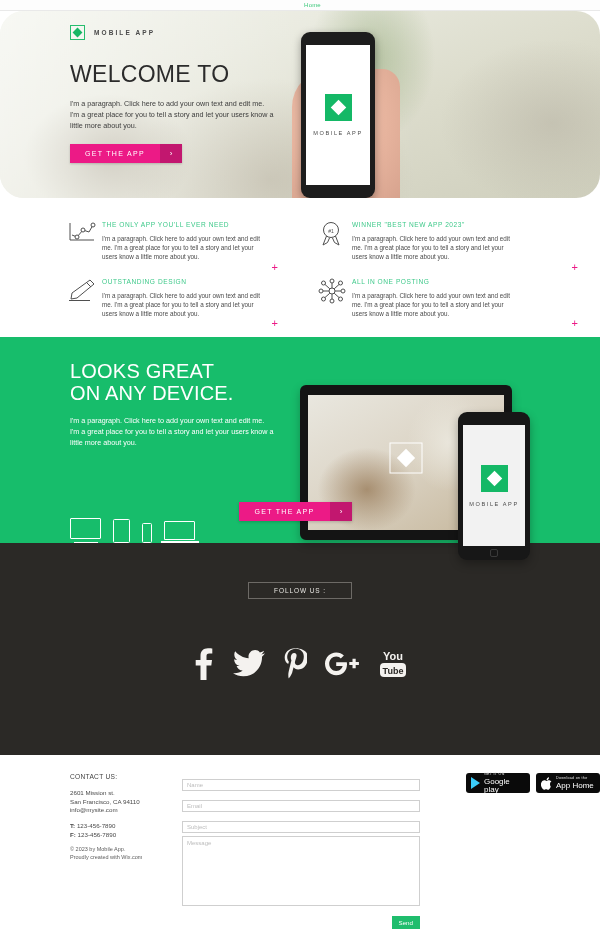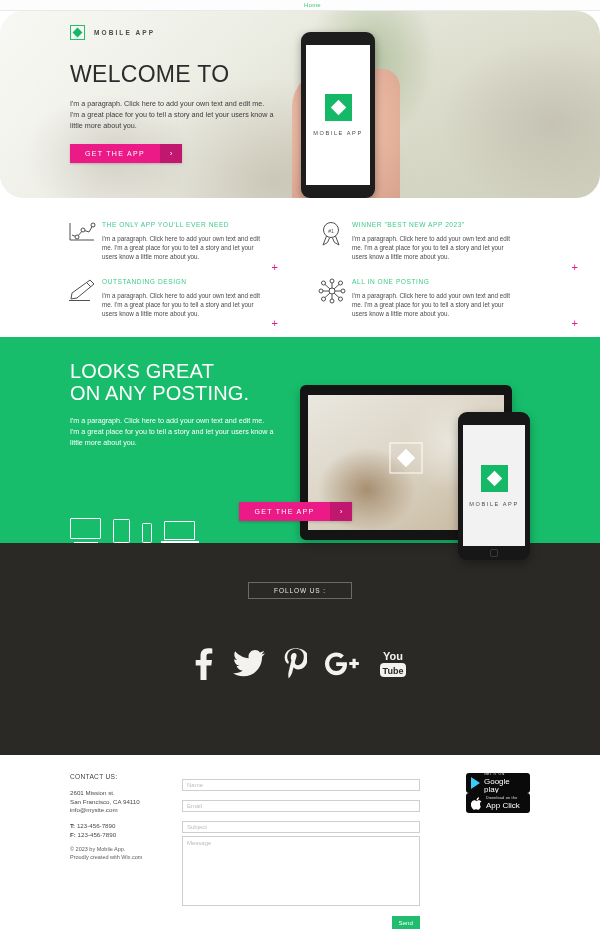--- a/index.html
+++ b/index.html
@@ -360,7 +360,7 @@
     <div class="green-inner">
       <h2 class="green-h2">
         <span>LOOKS GREAT</span><br>
-        <span>ON ANY POSTING.</span>
+        <span>ON ANY DEVICE.</span>
       </h2>
       <p class="green-p">I'm a paragraph. Click here to add your own text and edit me. I'm a great place for you to tell a story and let your users know a little more about you.</p>
     </div>

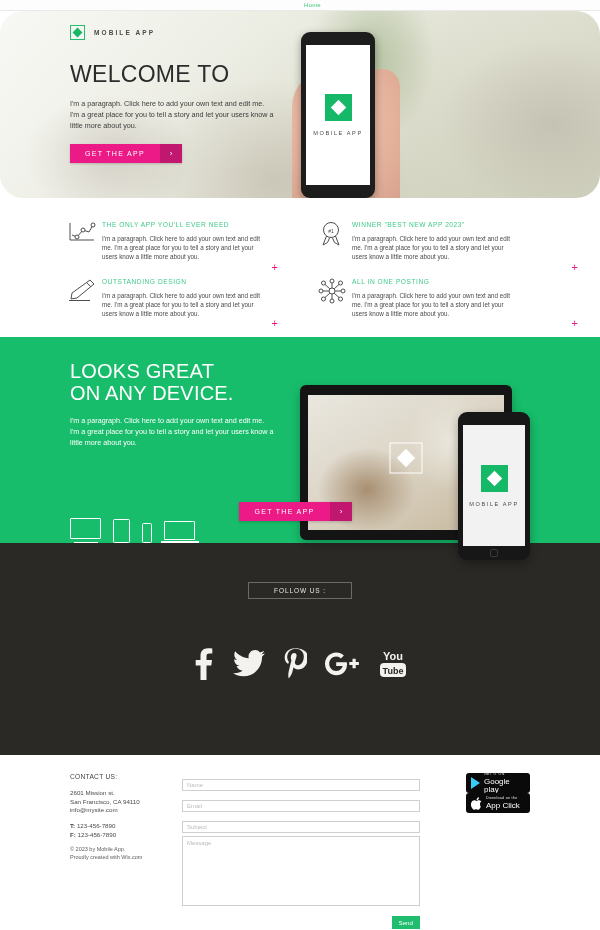--- a/index.html
+++ b/index.html
@@ -220,7 +220,7 @@
     font-size: 6.2px; padding: 3px 7px; cursor: pointer;
   }
 
-  .badges { position: absolute; left: 466px; top: 18px; display: flex; flex-direction: column; }
+  .badges { position: absolute; left: 466px; top: 18px; display: flex; flex-direction: row; gap: 6px; }
   .badge {
     width: 64px; height: 20px; background: #0a0a0a; border-radius: 3px;
     display: flex; align-items: center; gap: 4px; padding: 0 5px; color: #fff;

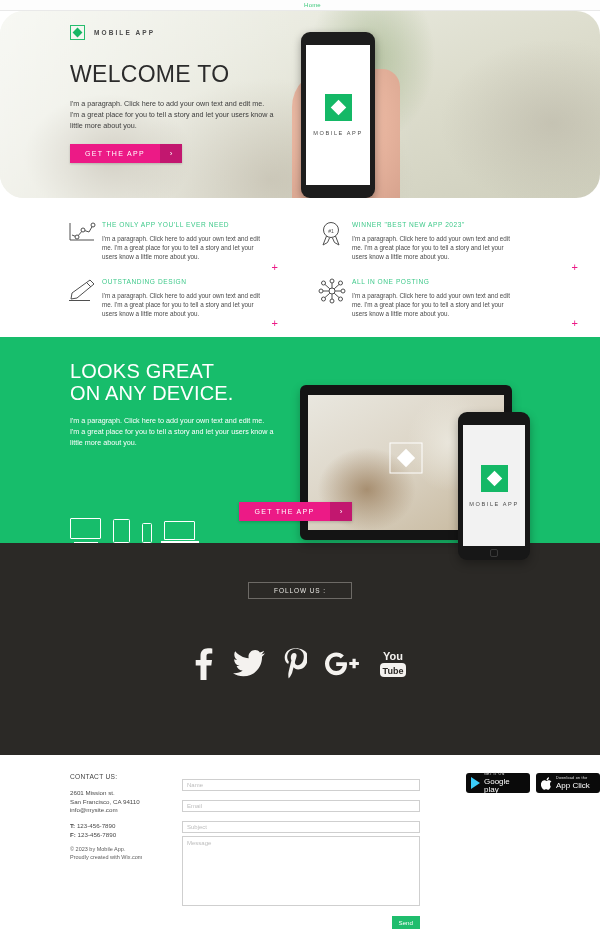--- a/index.html
+++ b/index.html
@@ -478,7 +478,7 @@
         </svg>
         <span class="b-txt">
           <span class="b-small">Download on the</span>
-          <span class="b-big">App Click</span>
+          <span class="b-big">App Home</span>
         </span>
       </div>
     </div>

